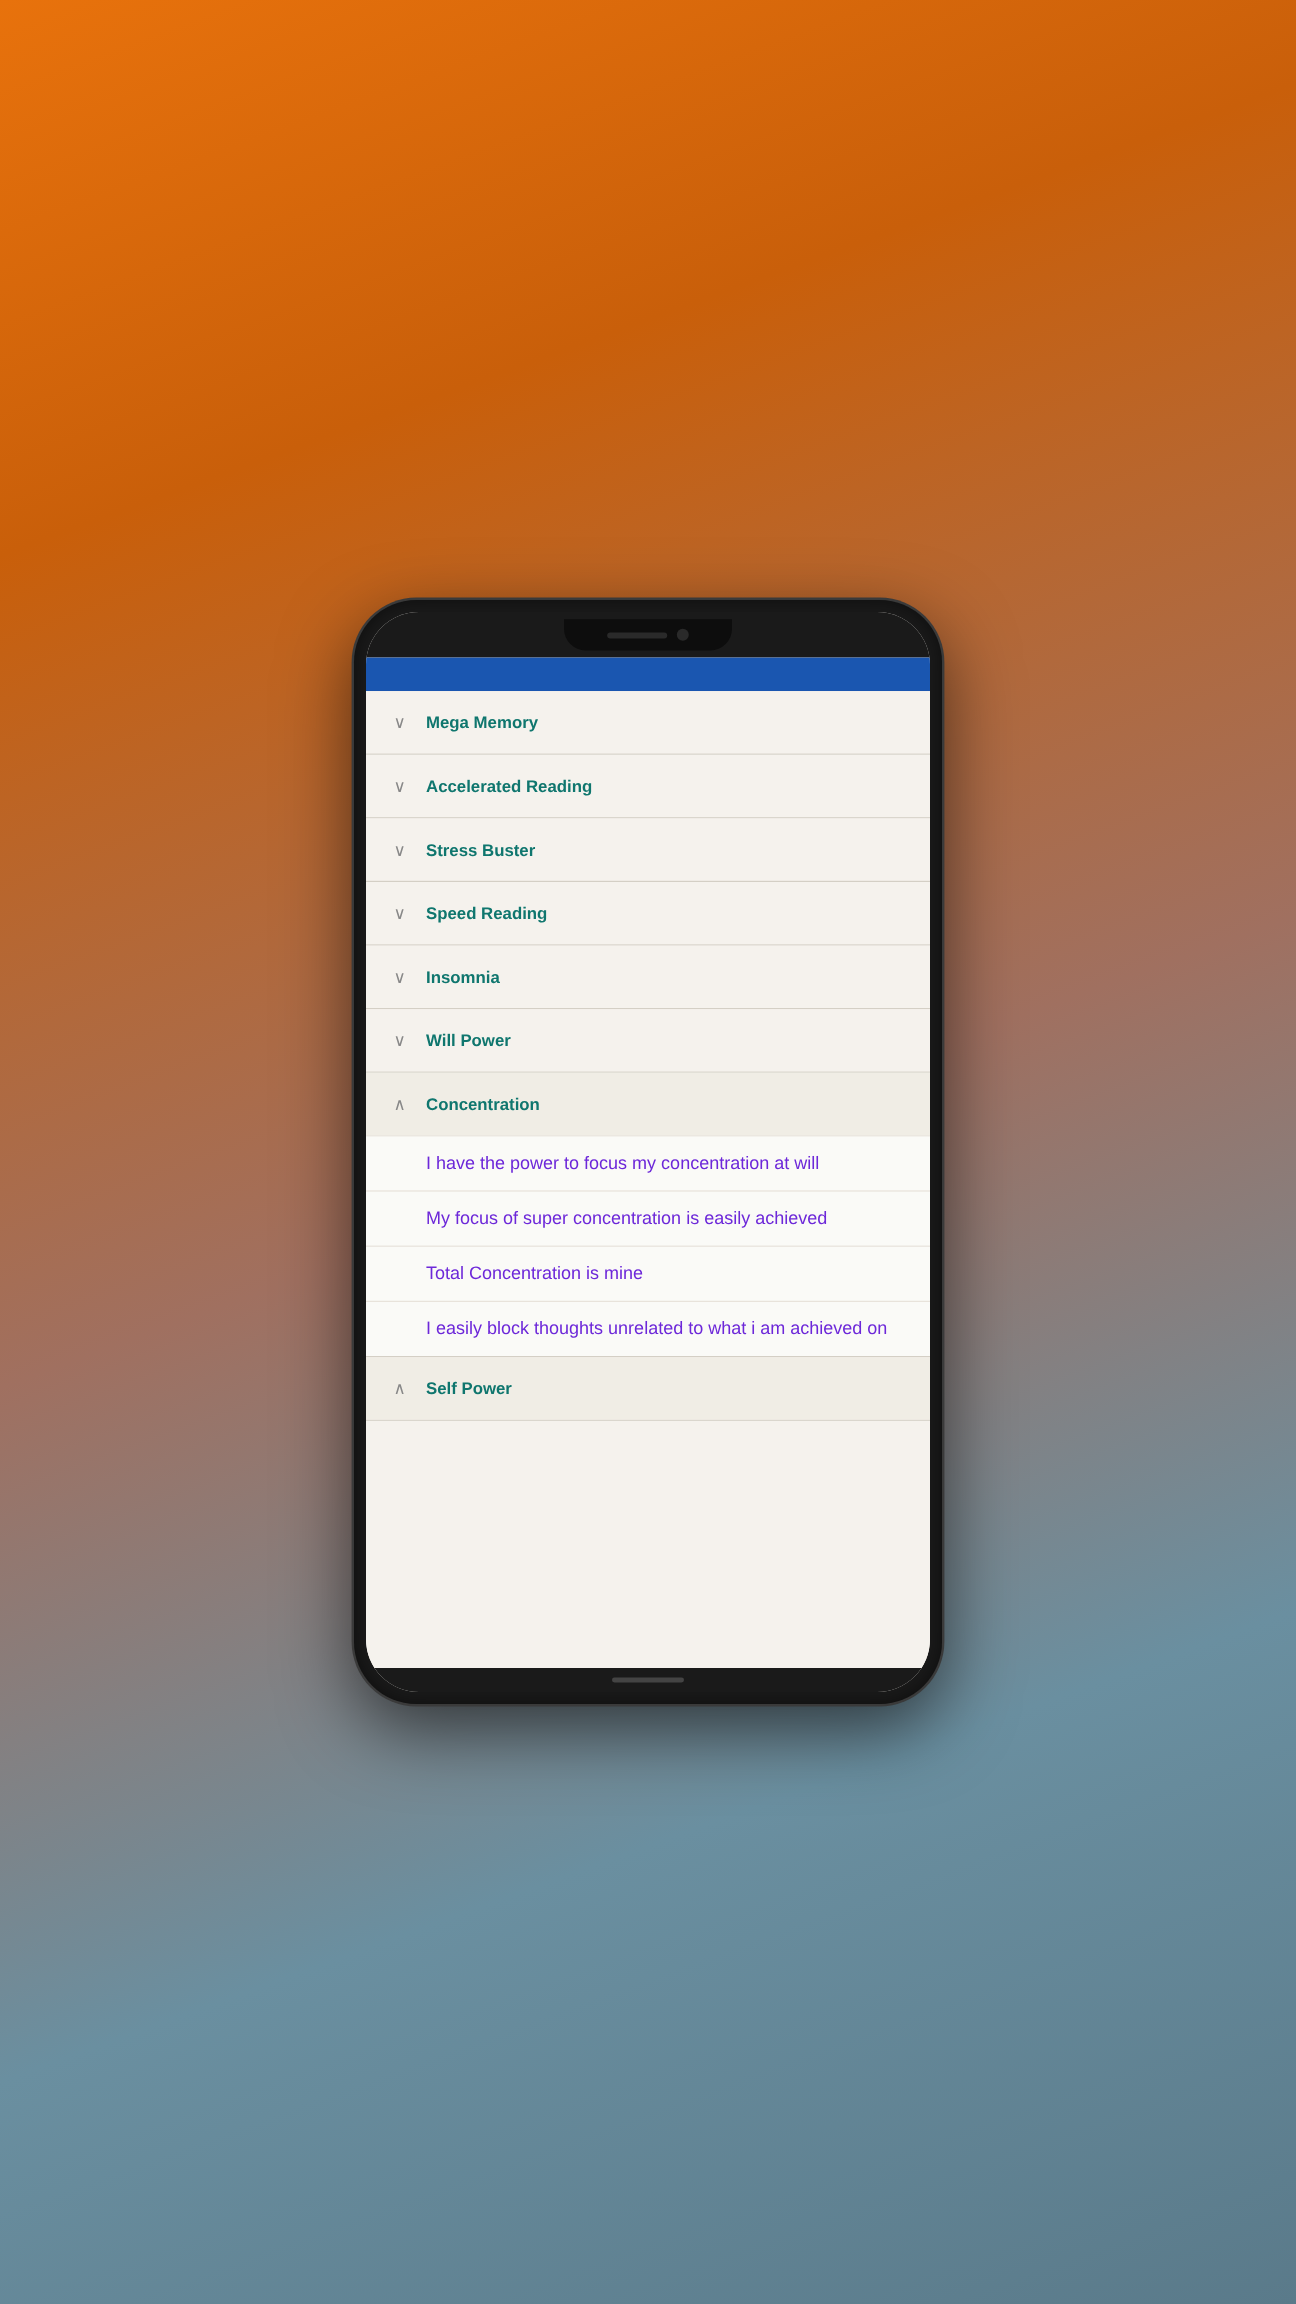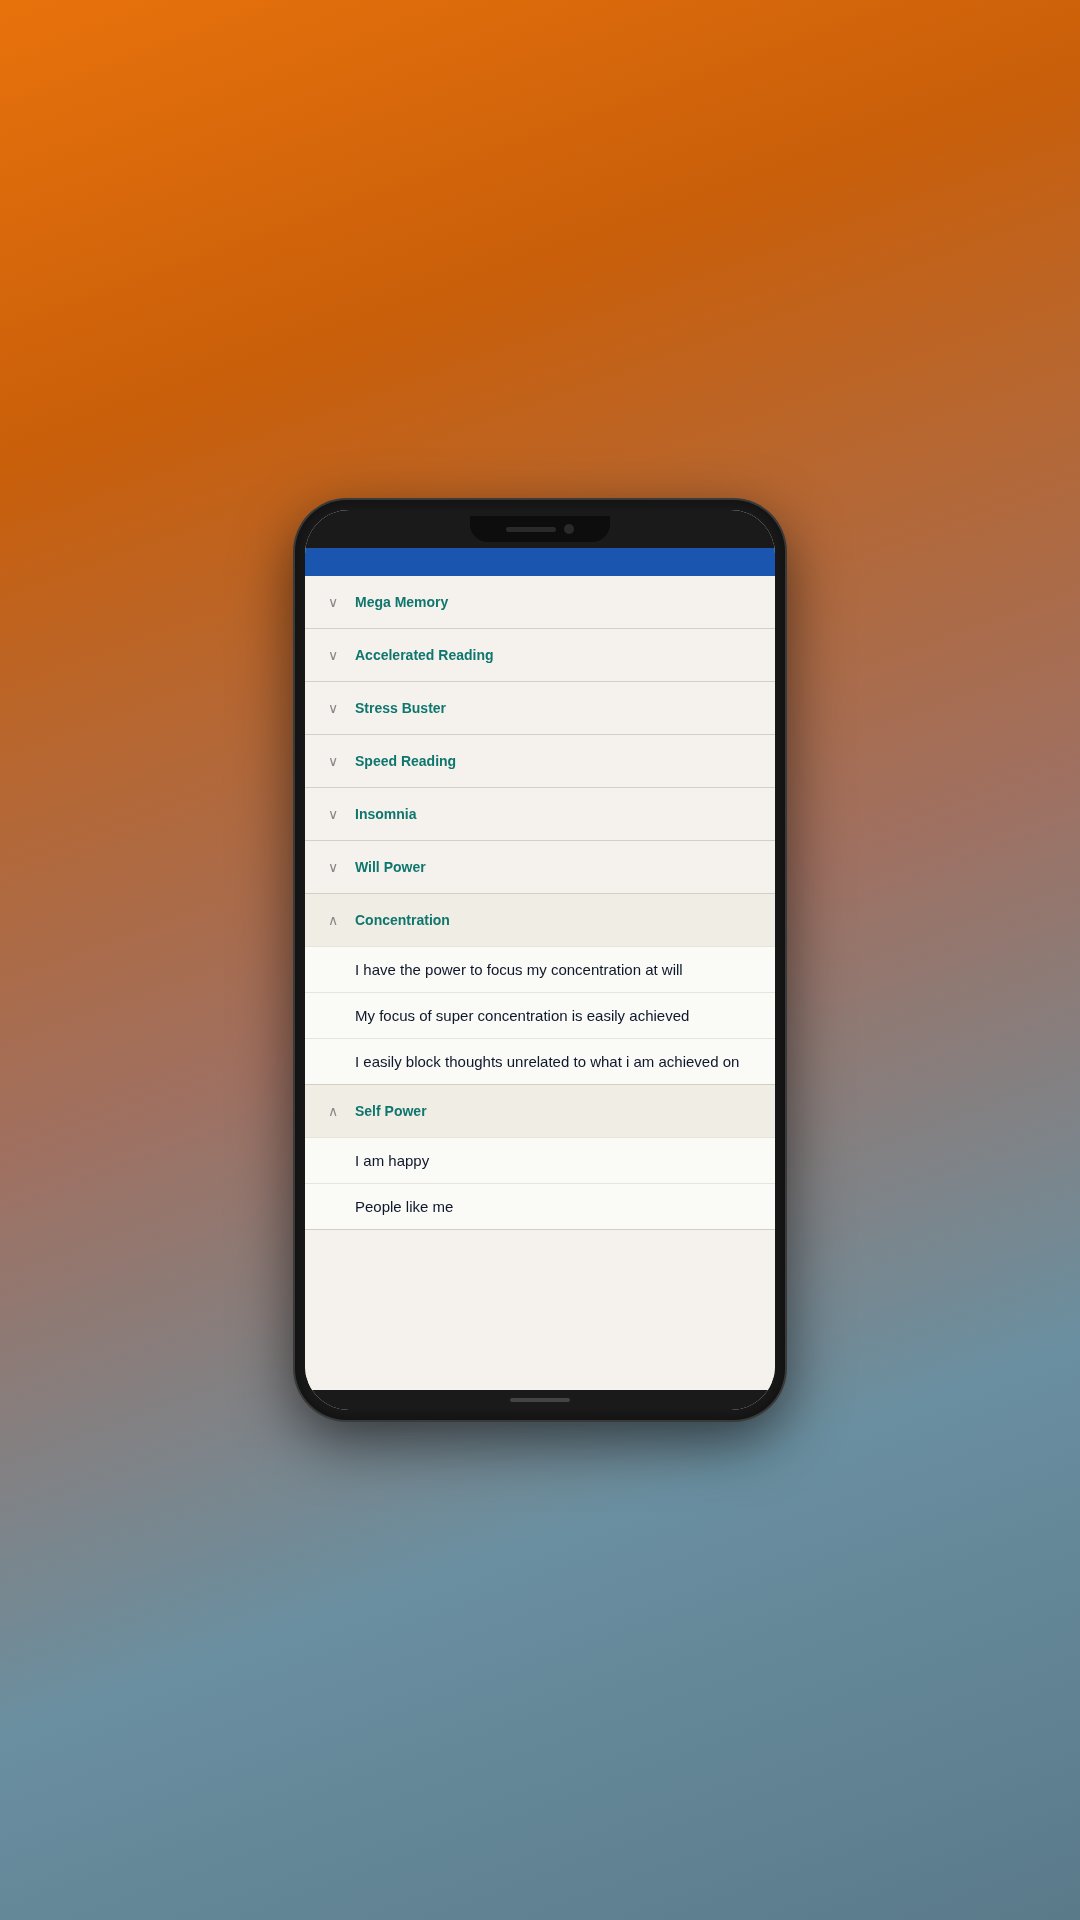--- a/index.html
+++ b/index.html
@@ -142,7 +142,7 @@
     .sub-item {
       padding: 14px 34px 14px 50px;
       font-size: 15px;
-      color: #0f172a;
+      color: #6d28d9;
       font-family: Arial, sans-serif;
       border-top: 1px solid #e8e3db;
       background: #fafaf7;

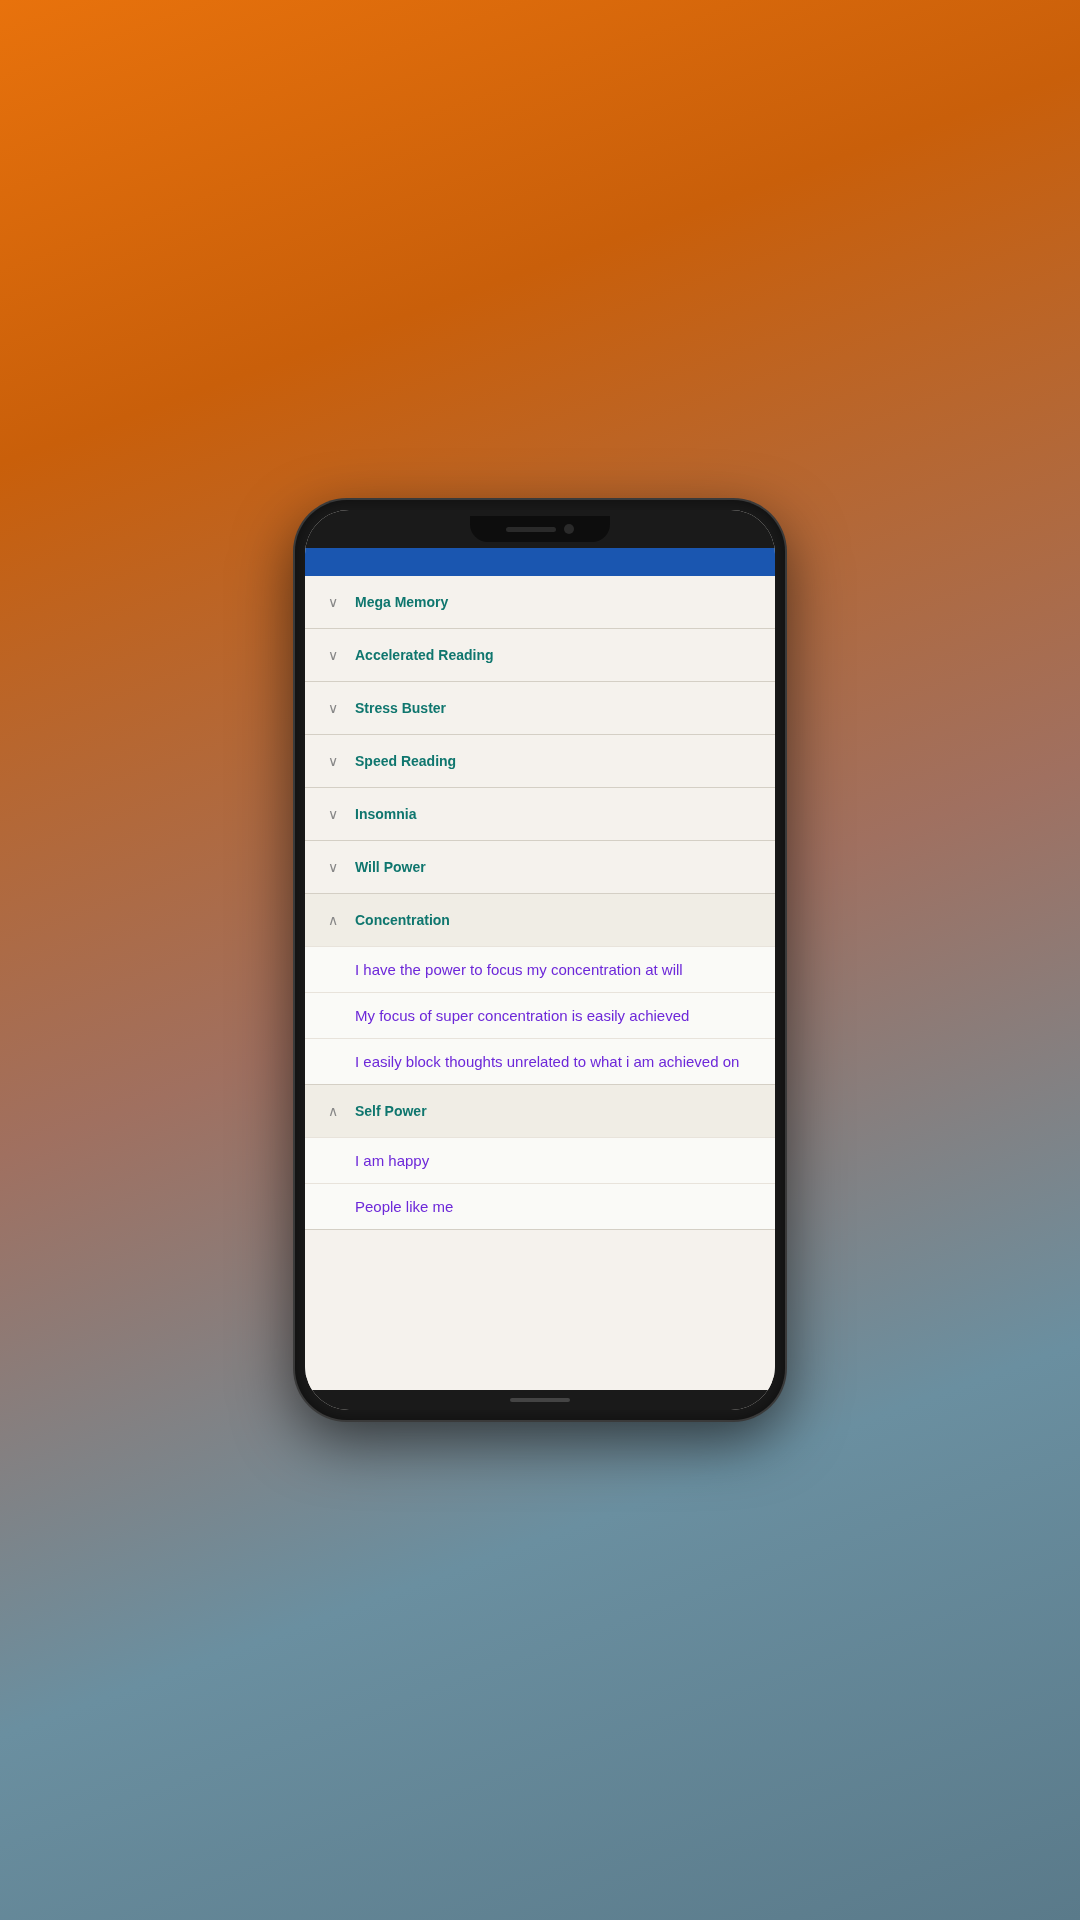--- a/index.html
+++ b/index.html
@@ -234,6 +234,7 @@
           <div class="sub-items">
             <div class="sub-item">I have the power to focus my concentration at will</div>
             <div class="sub-item">My focus of super concentration is easily achieved</div>
+            <div class="sub-item">Total Concentration is mine</div>
             <div class="sub-item">I easily block thoughts unrelated to what i am achieved on</div>
           </div>
         </div>

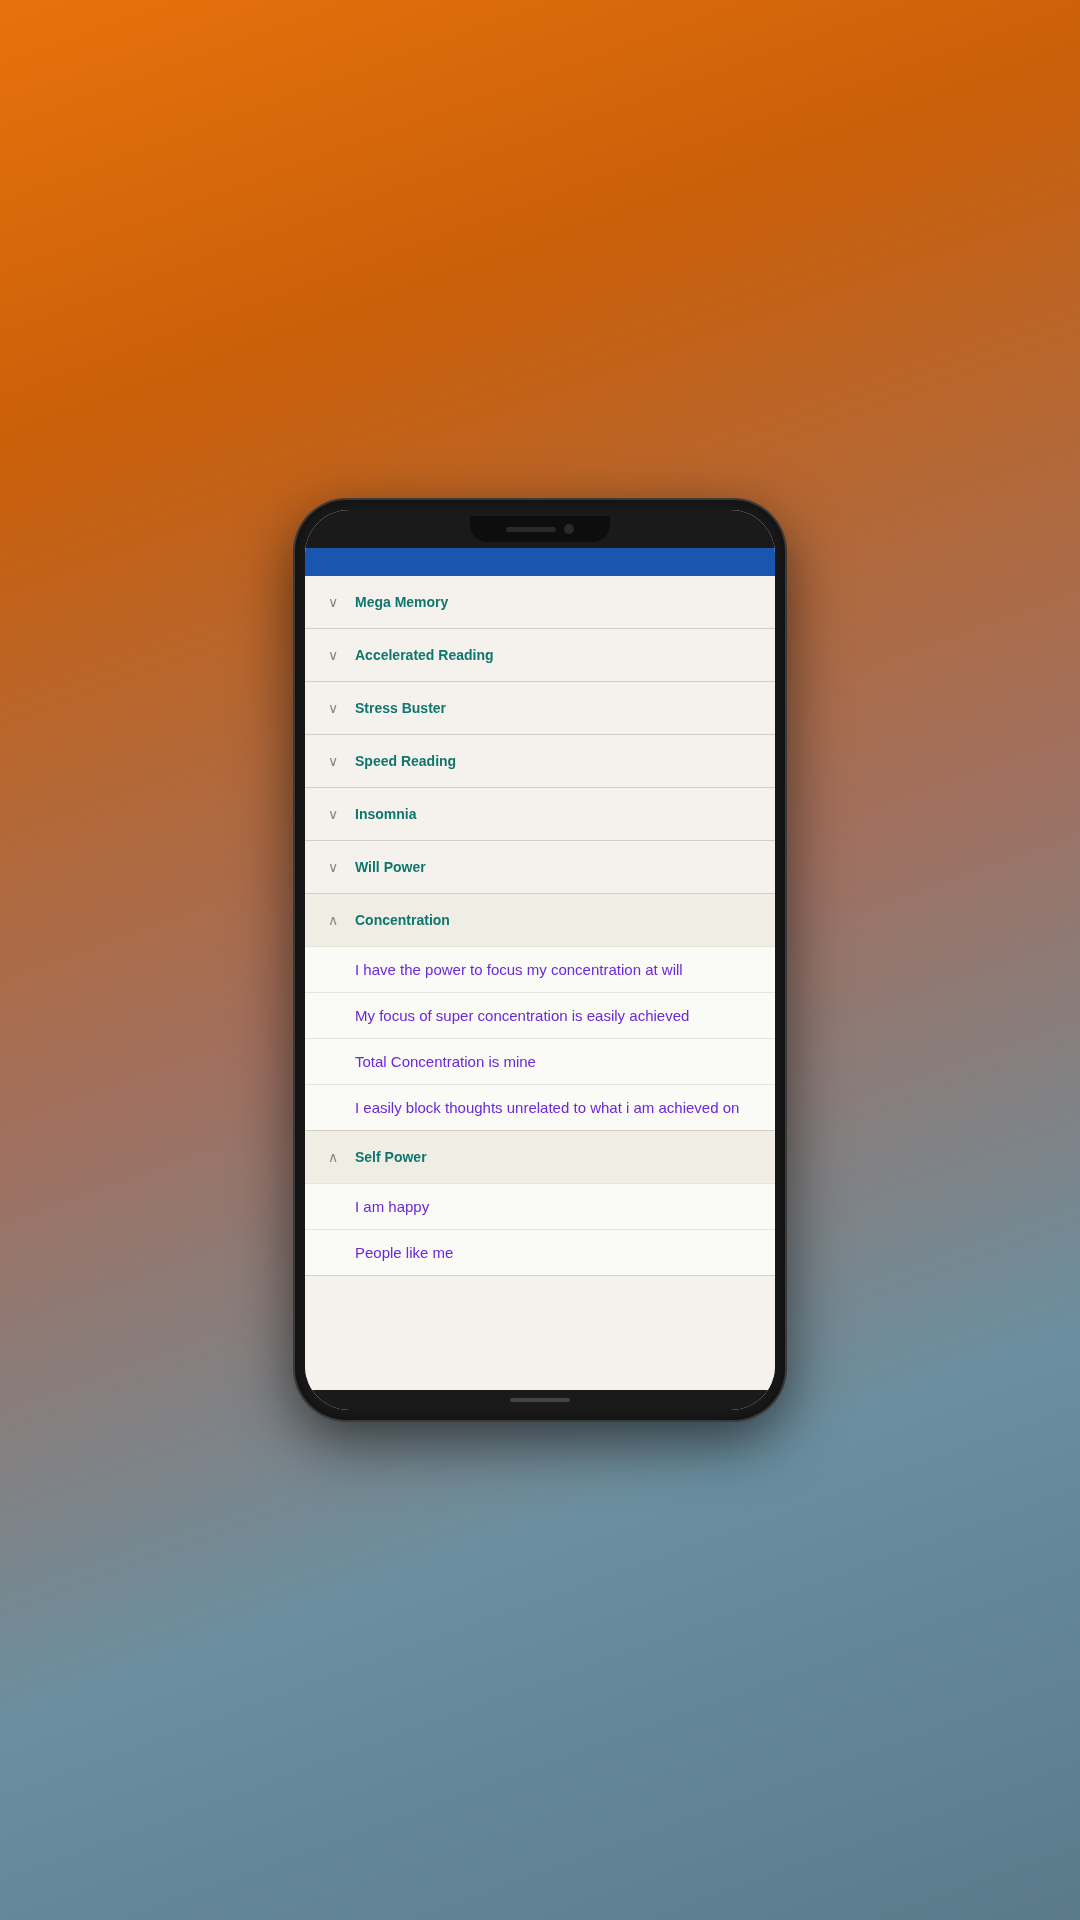--- a/index.html
+++ b/index.html
@@ -243,10 +243,6 @@
             <div class="chevron">∧</div>
             <span class="item-label">Self Power</span>
           </div>
-          <div class="sub-items">
-            <div class="sub-item">I am happy</div>
-            <div class="sub-item">People like me</div>
-          </div>
         </div>
       </div>
 

